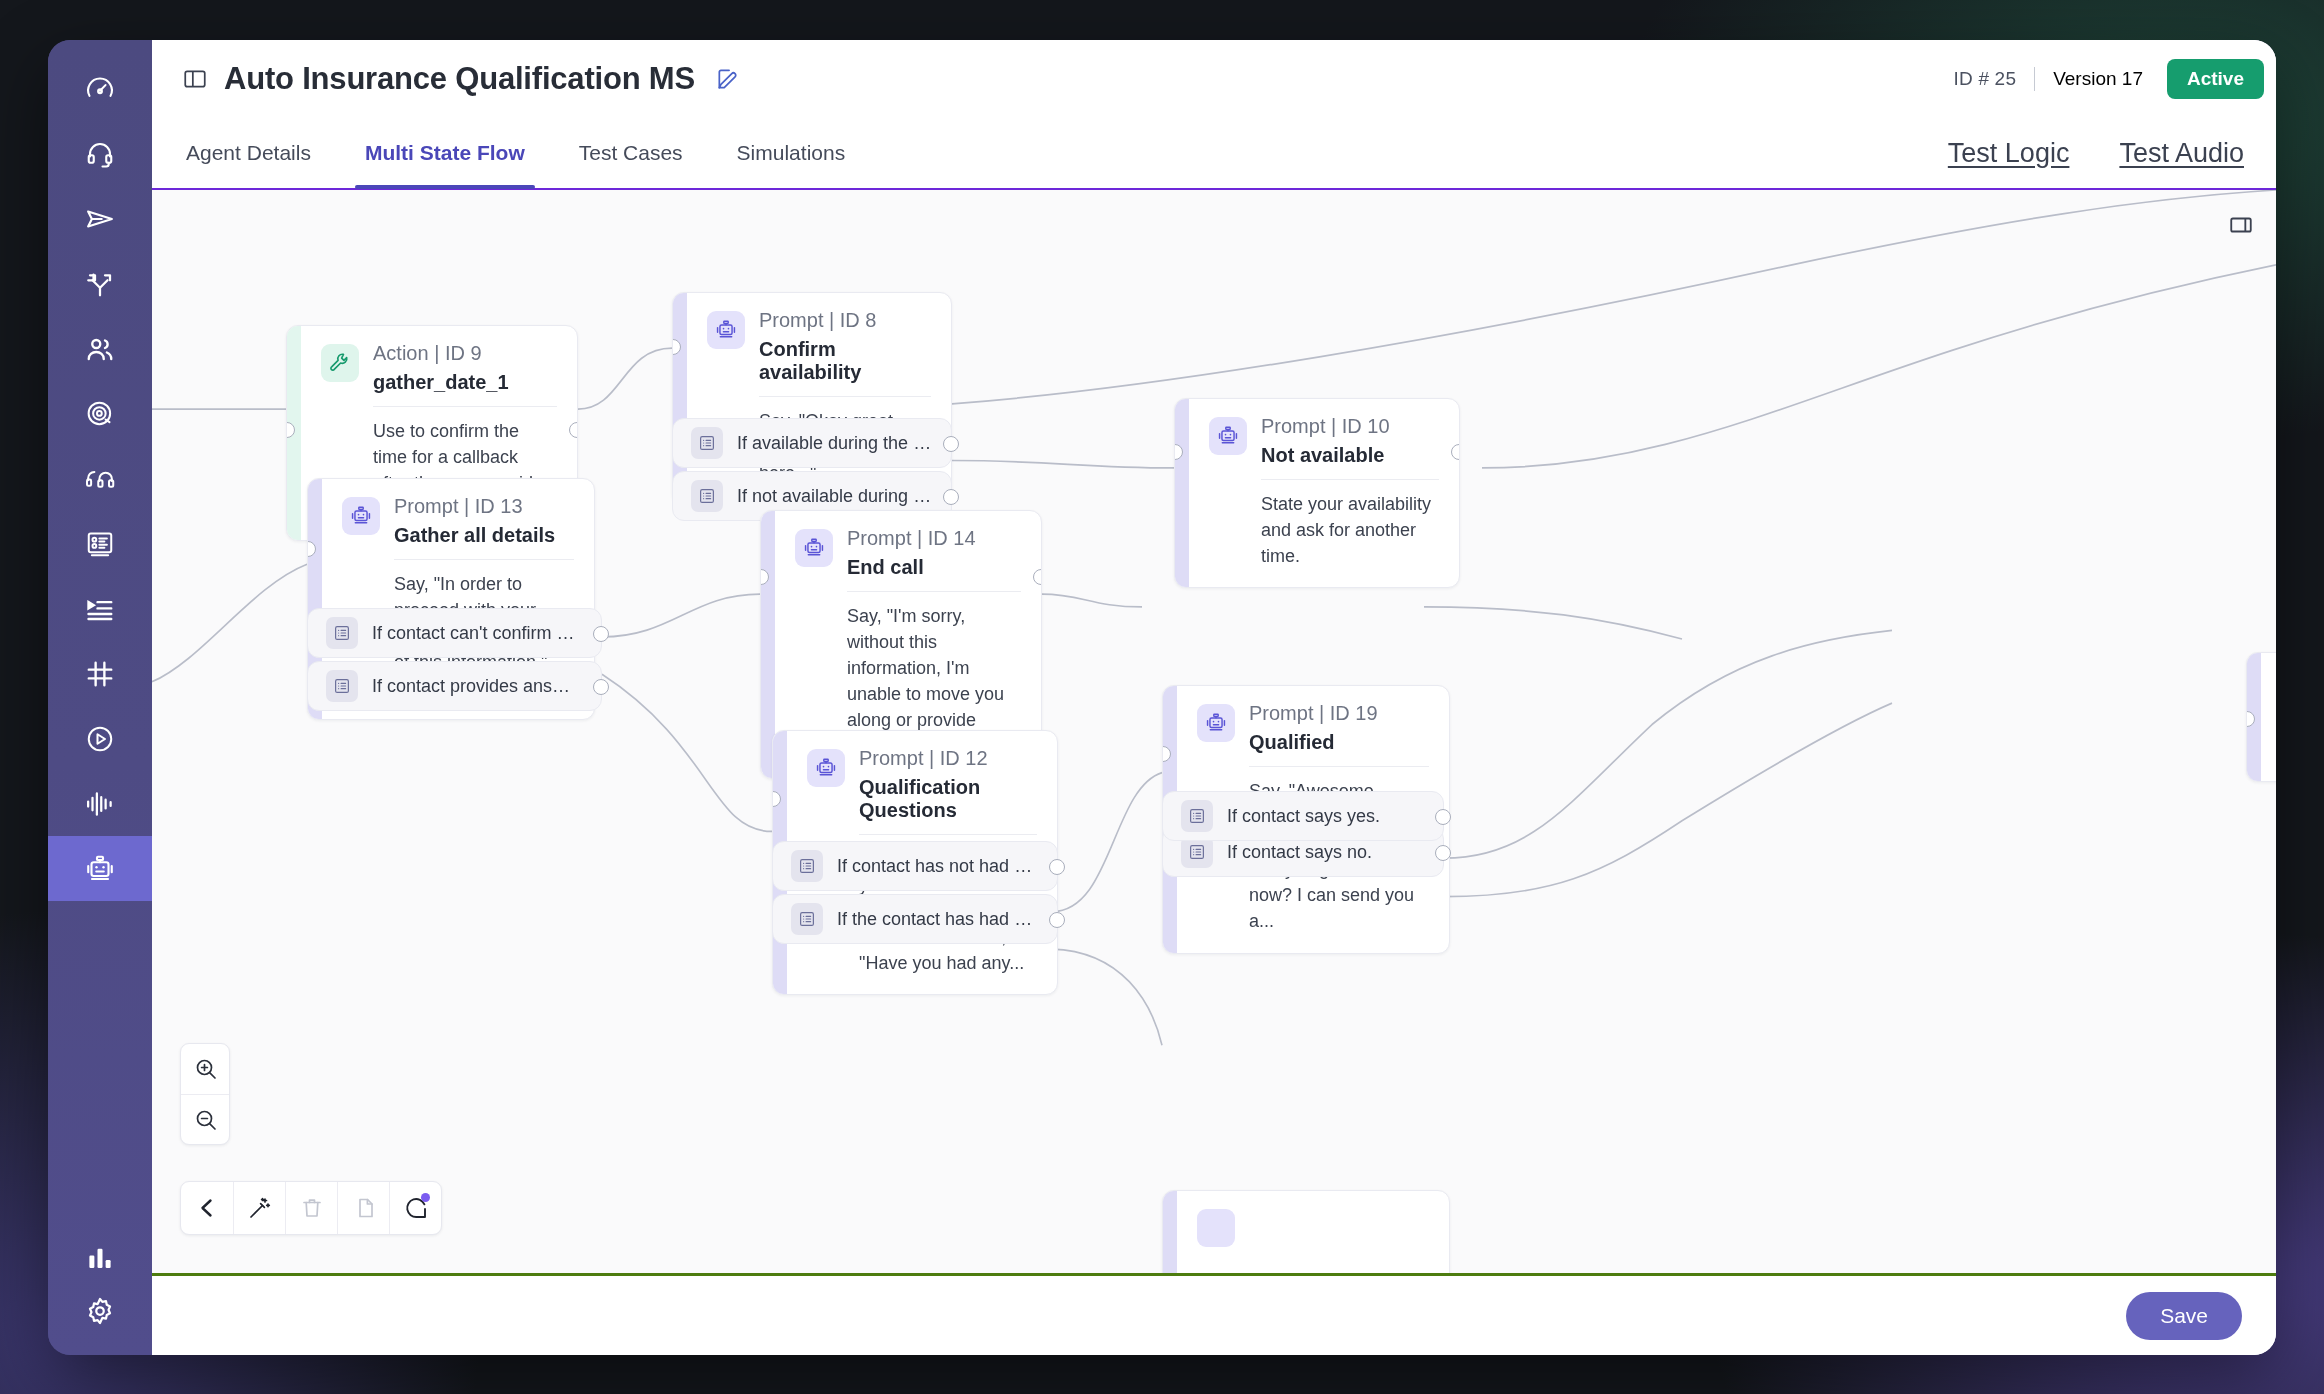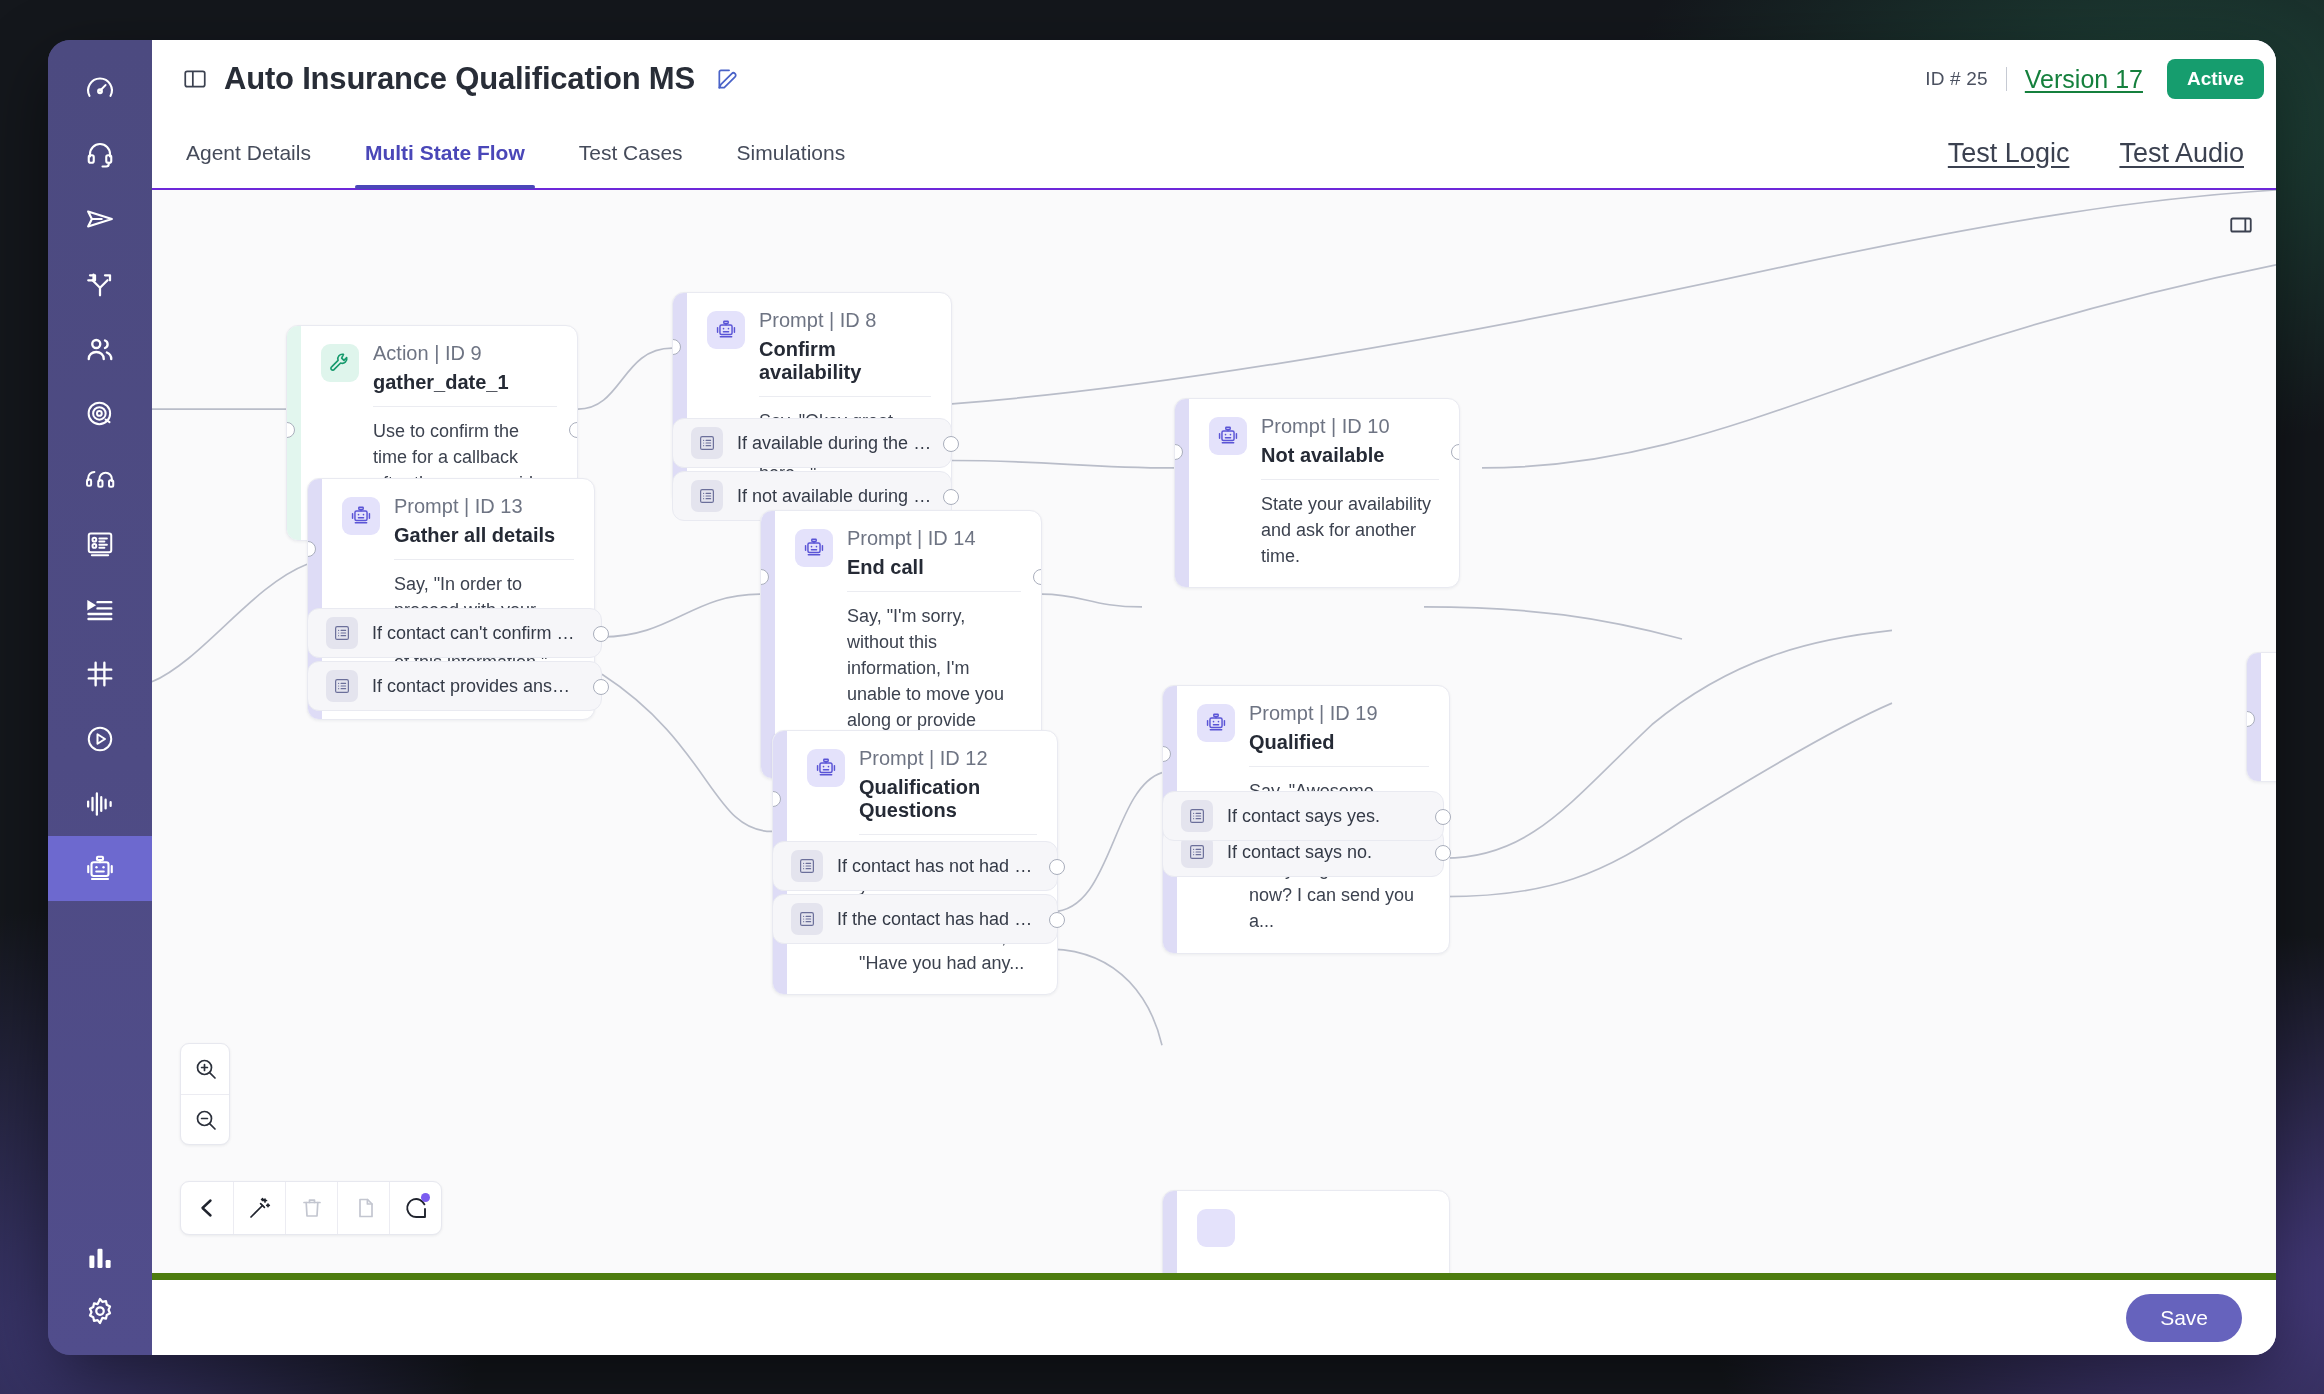--- a/index.html
+++ b/index.html
@@ -76,7 +76,7 @@
   #id-label { font-size: 19px; color: #4b5160; letter-spacing: .2px; }
   .hdr-divider { width: 1px; height: 24px; background: #c6cad3; }
   #version-link {
-    font-size: 25px; color: #15803d; text-decoration: underline;
+    font-size: 19px; color: #000000; 
     text-underline-offset: 3px; cursor: pointer;
   }
   #status-badge {

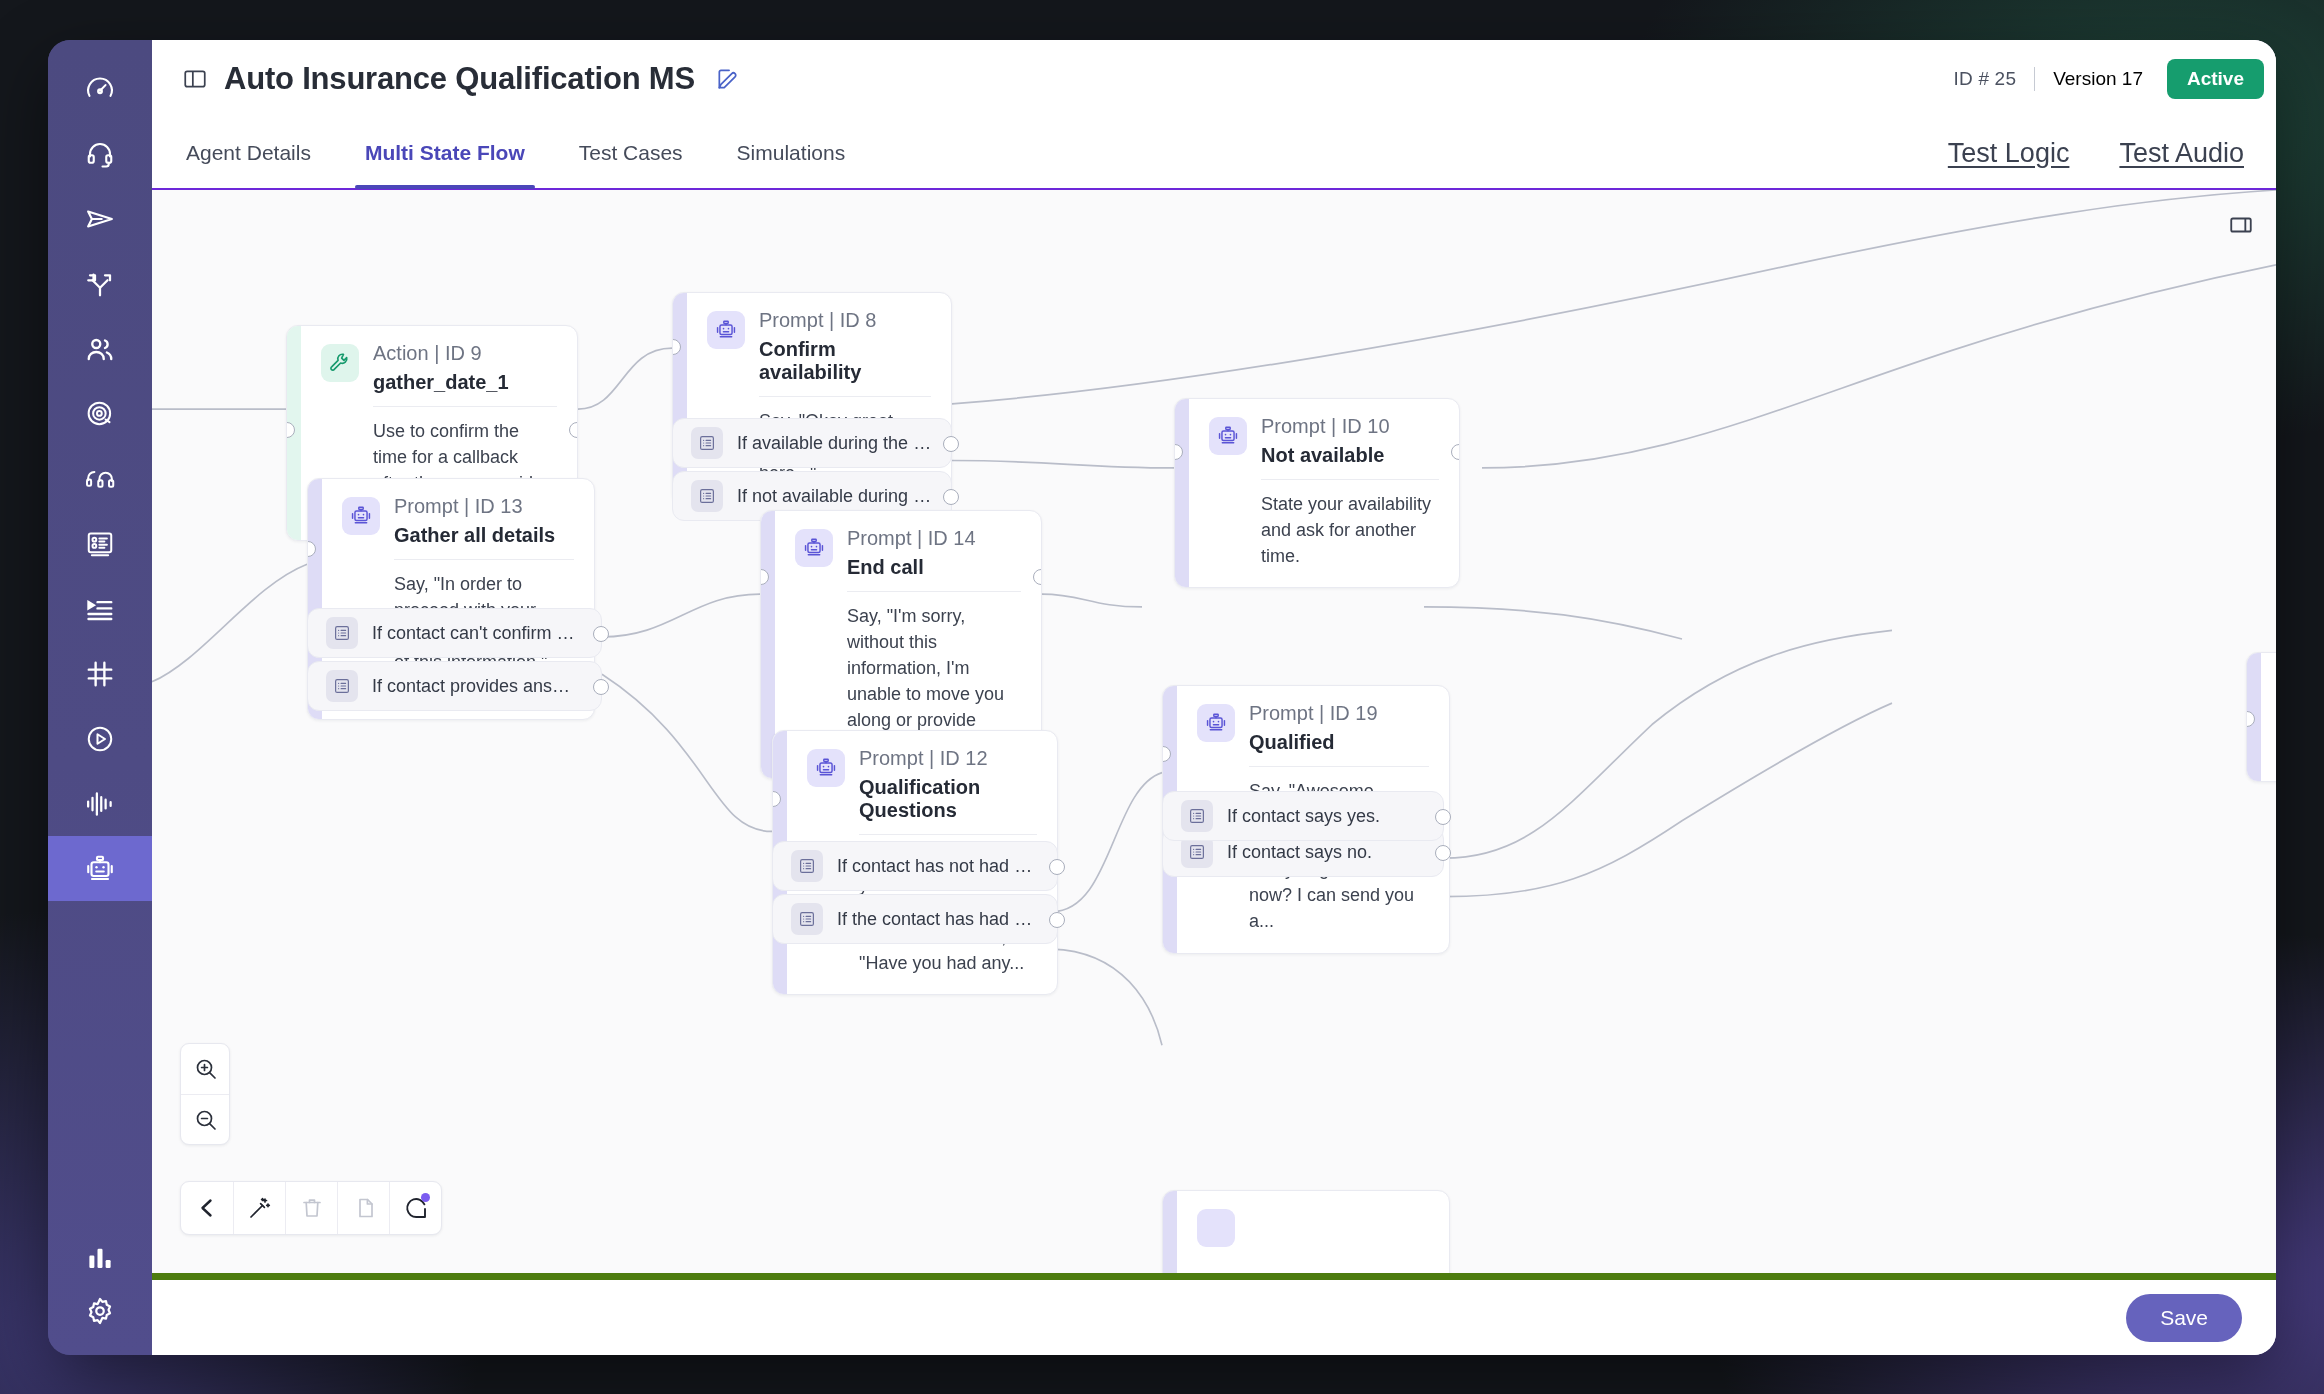--- a/index.html
+++ b/index.html
@@ -215,7 +215,7 @@
   
   #footer {
     height: 82px; flex: 0 0 82px;
-    background: #fff; border-top: 7px solid #4d7c0f;
+    background: #fff; border-top: 3px solid #4d7c0f;
     display: flex; align-items: center; justify-content: flex-end;
     padding-right: 34px;
   }

